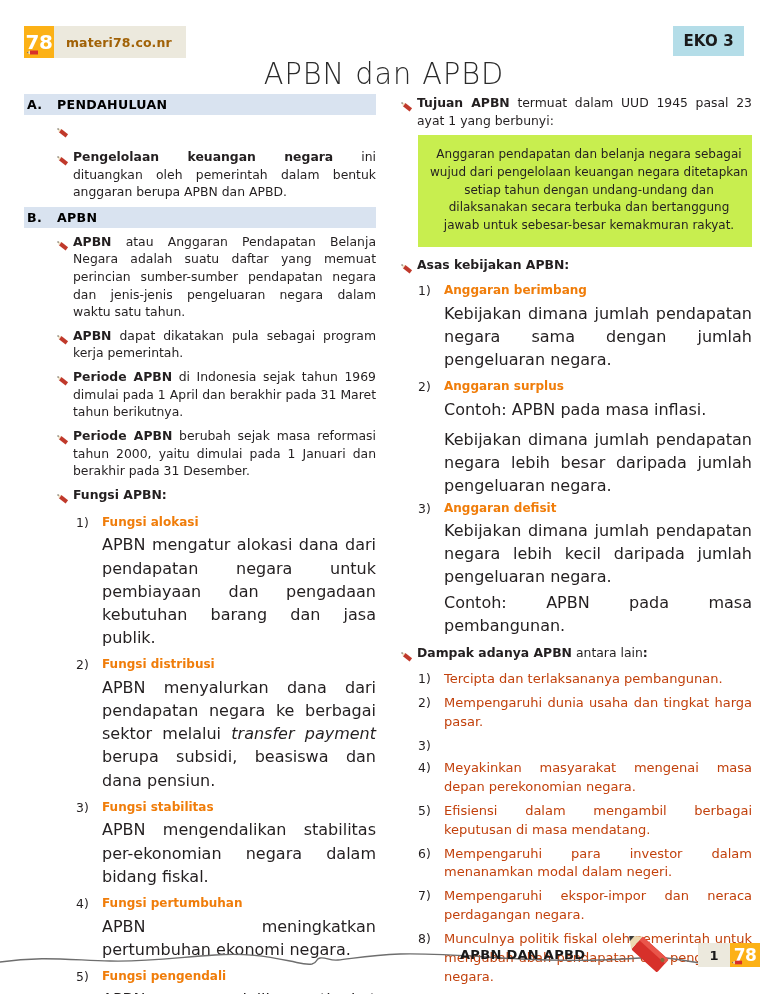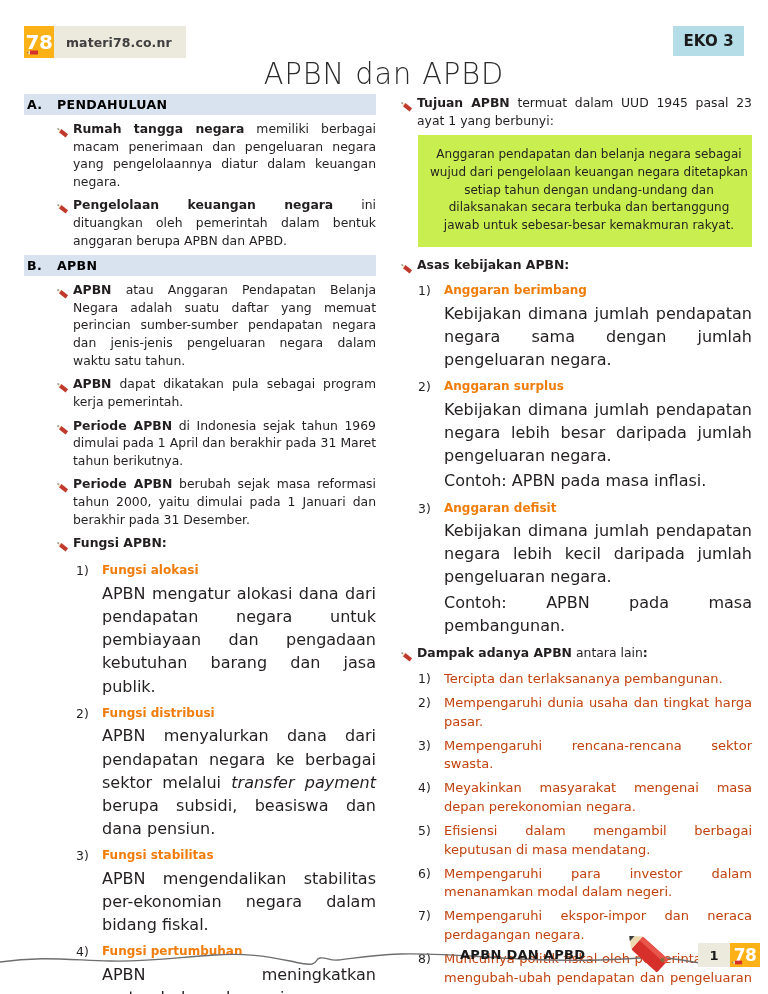--- a/index.html
+++ b/index.html
@@ -62,7 +62,7 @@
     padding: 0 14px 0 12px;
     font-size: 12.5px;
     font-weight: bold;
-    color: #404040;
+    color: #a16207;
     letter-spacing: 0.1px;
     white-space: nowrap;
   }

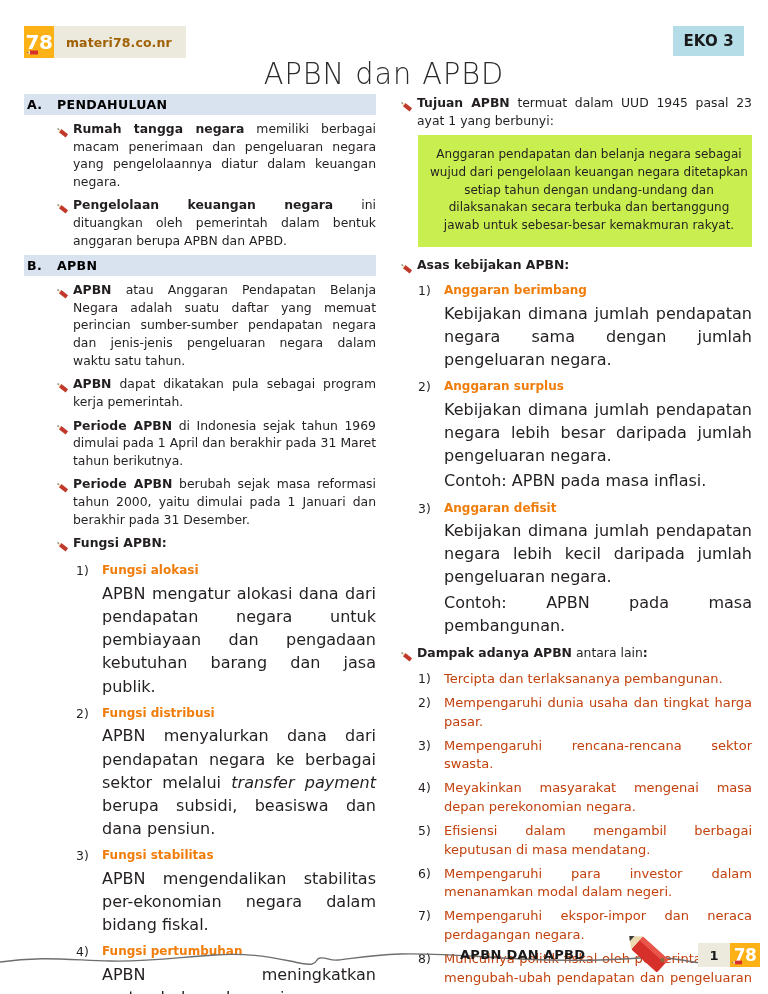--- a/index.html
+++ b/index.html
@@ -301,7 +301,6 @@
             </g>
           </svg>
       </span>
-      <span class="pbody"><b>Rumah tangga negara</b><span> memiliki berbagai macam penerimaan dan pengeluaran negara yang pengelolaannya diatur dalam keuangan negara.</span></span>
     </div>
 
     <div class="pitem">

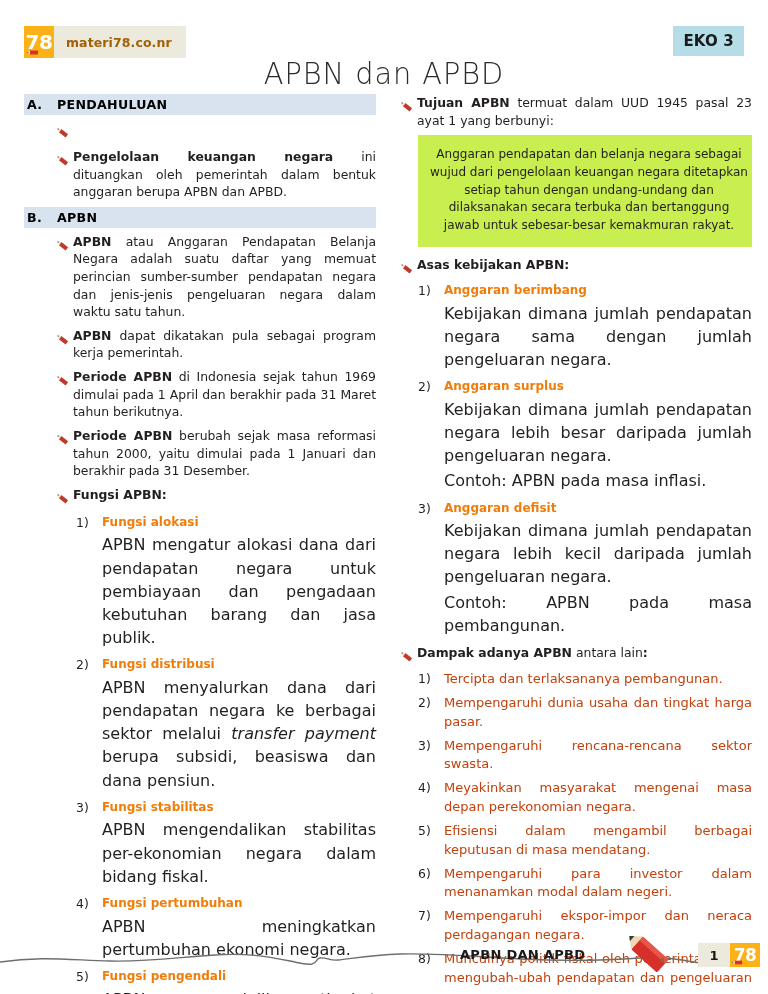--- a/index.html
+++ b/index.html
@@ -458,8 +458,8 @@
       <span class="nnum">2)</span>
       <span class="nlabel">Anggaran surplus</span>
     </div>
+    <div class="ndesc" style="padding-left:44px">Contoh: APBN pada masa inflasi.</div>
     <div class="ndesc tight" style="padding-left:44px">Kebijakan dimana jumlah pendapatan negara lebih besar daripada jumlah pengeluaran negara.</div>
-    <div class="ndesc" style="padding-left:44px">Contoh: APBN pada masa inflasi.</div>
 
     <div class="nitem" style="padding-left:18px">
       <span class="nnum">3)</span>

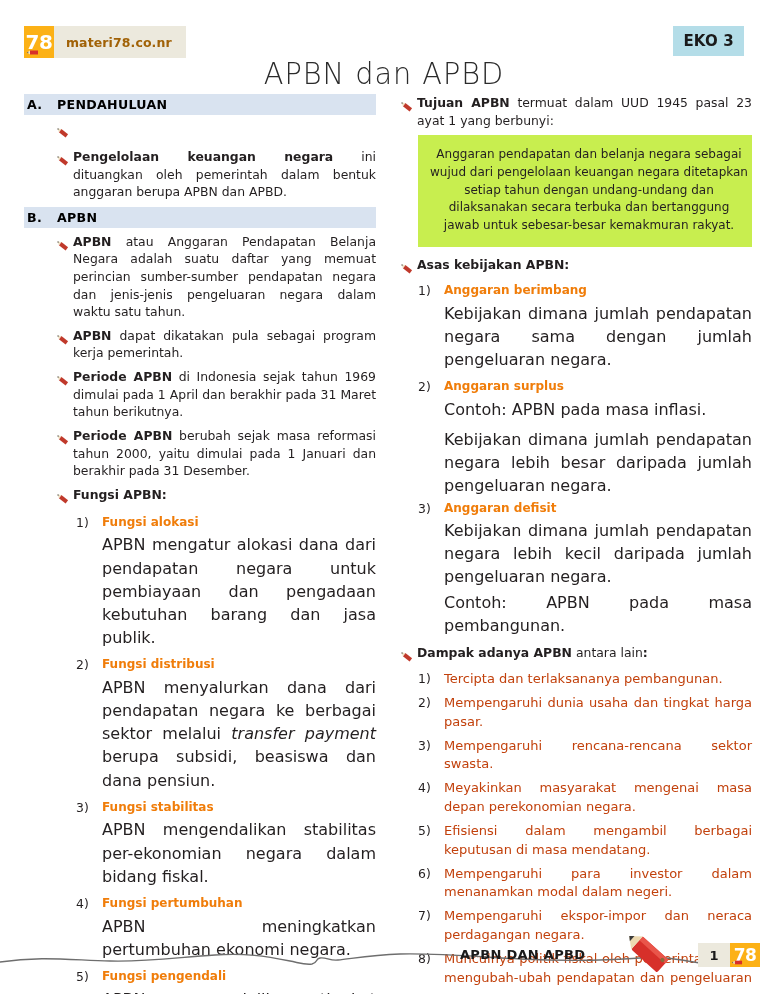--- a/index.html
+++ b/index.html
@@ -491,7 +491,6 @@
     </div>
     <div class="nitem spaced" style="padding-left:18px">
       <span class="nnum">3)</span>
-      <span class="nplain">Mempengaruhi rencana-rencana sektor swasta.</span>
     </div>
     <div class="nitem spaced" style="padding-left:18px">
       <span class="nnum">4)</span>

